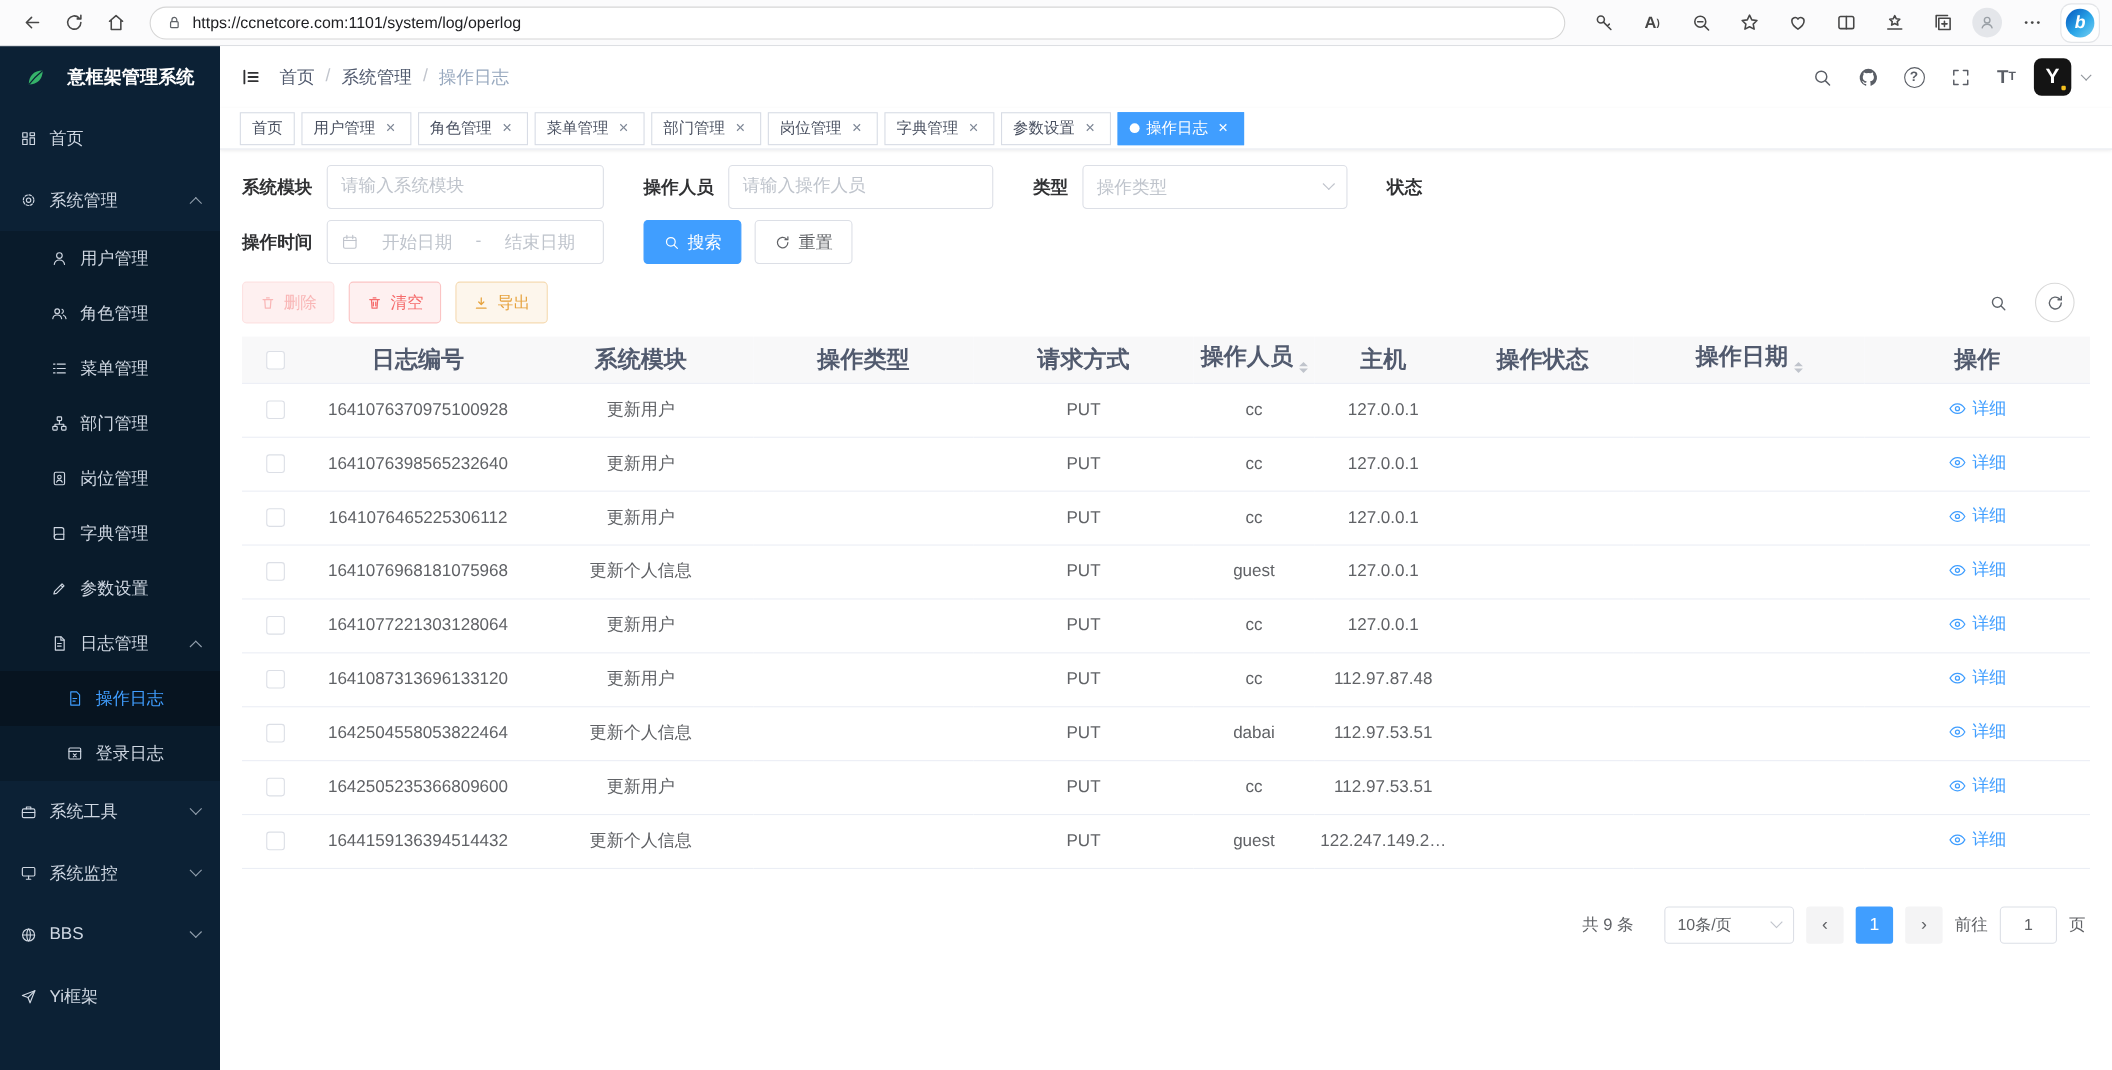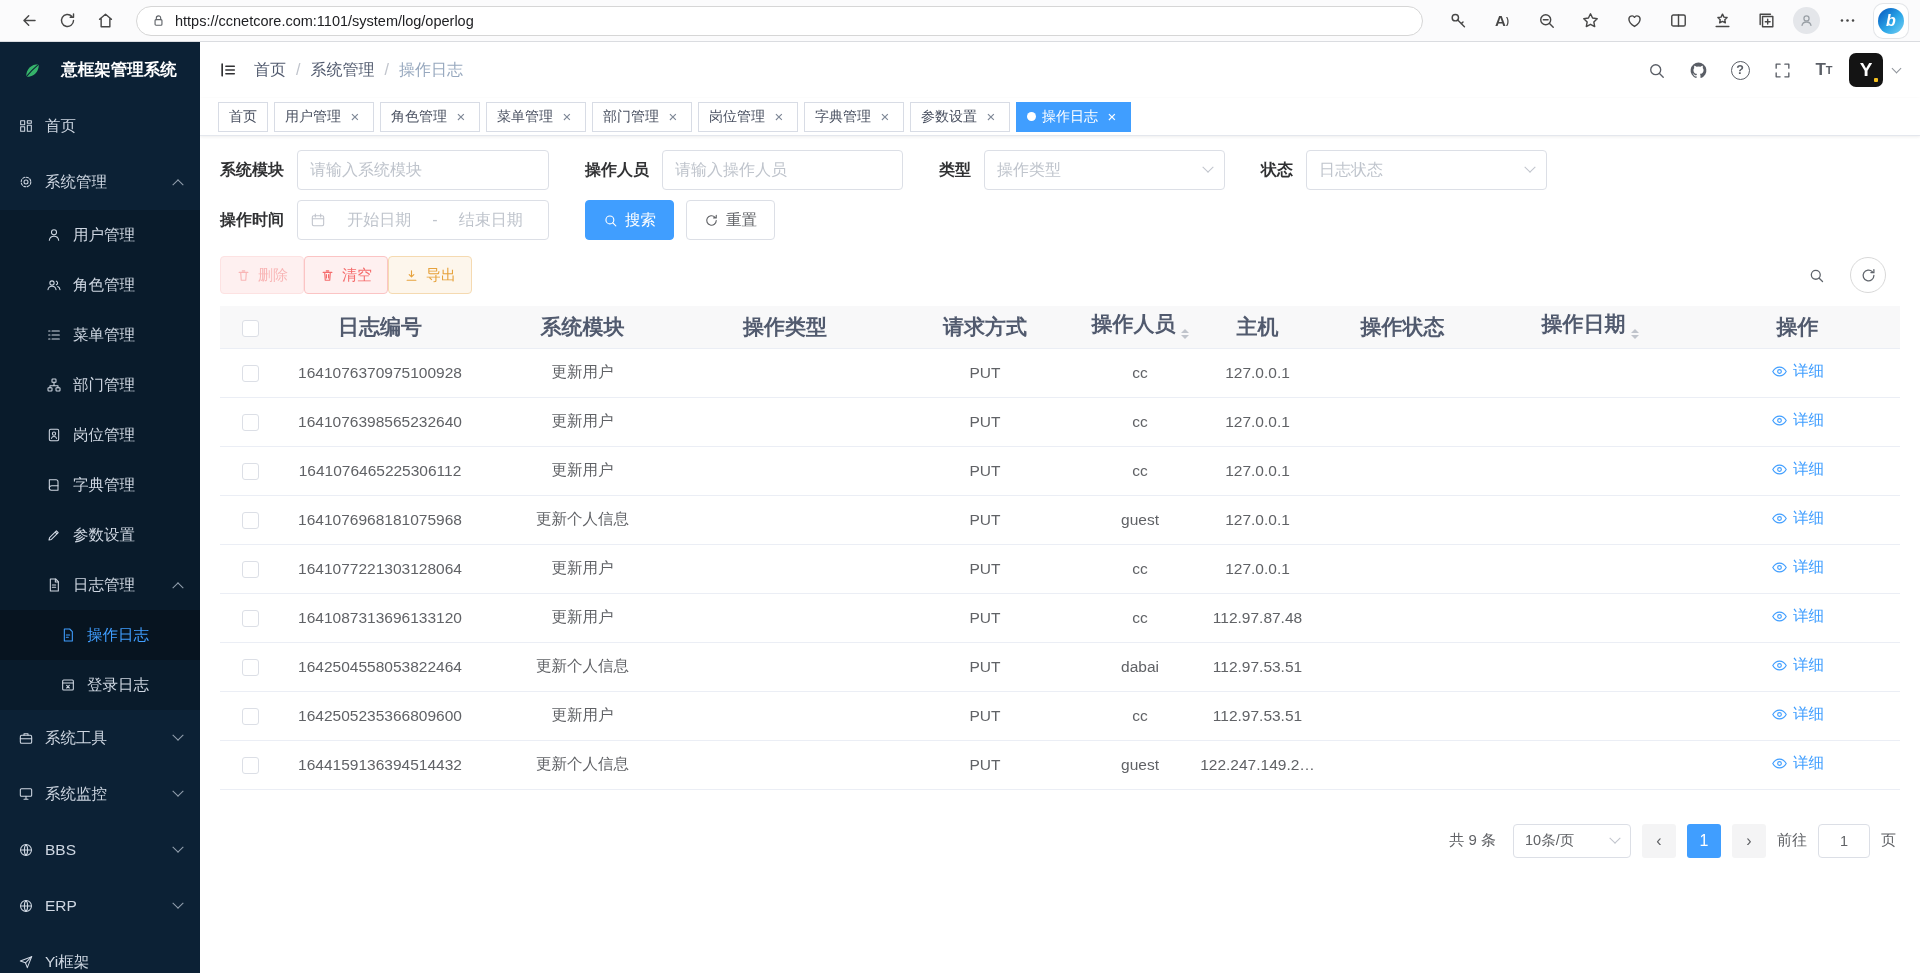--- a/index.html
+++ b/index.html
@@ -434,10 +434,6 @@
         </div>
         <div class="fgroup" style="margin-right:0">
           <span class="flabel">状态</span>
-          <div class="finput fselect w241">
-              <span class="ph">日志状态</span>
-              <i class="chev-d"></i>
-            </div>
         </div>
       </div>
 

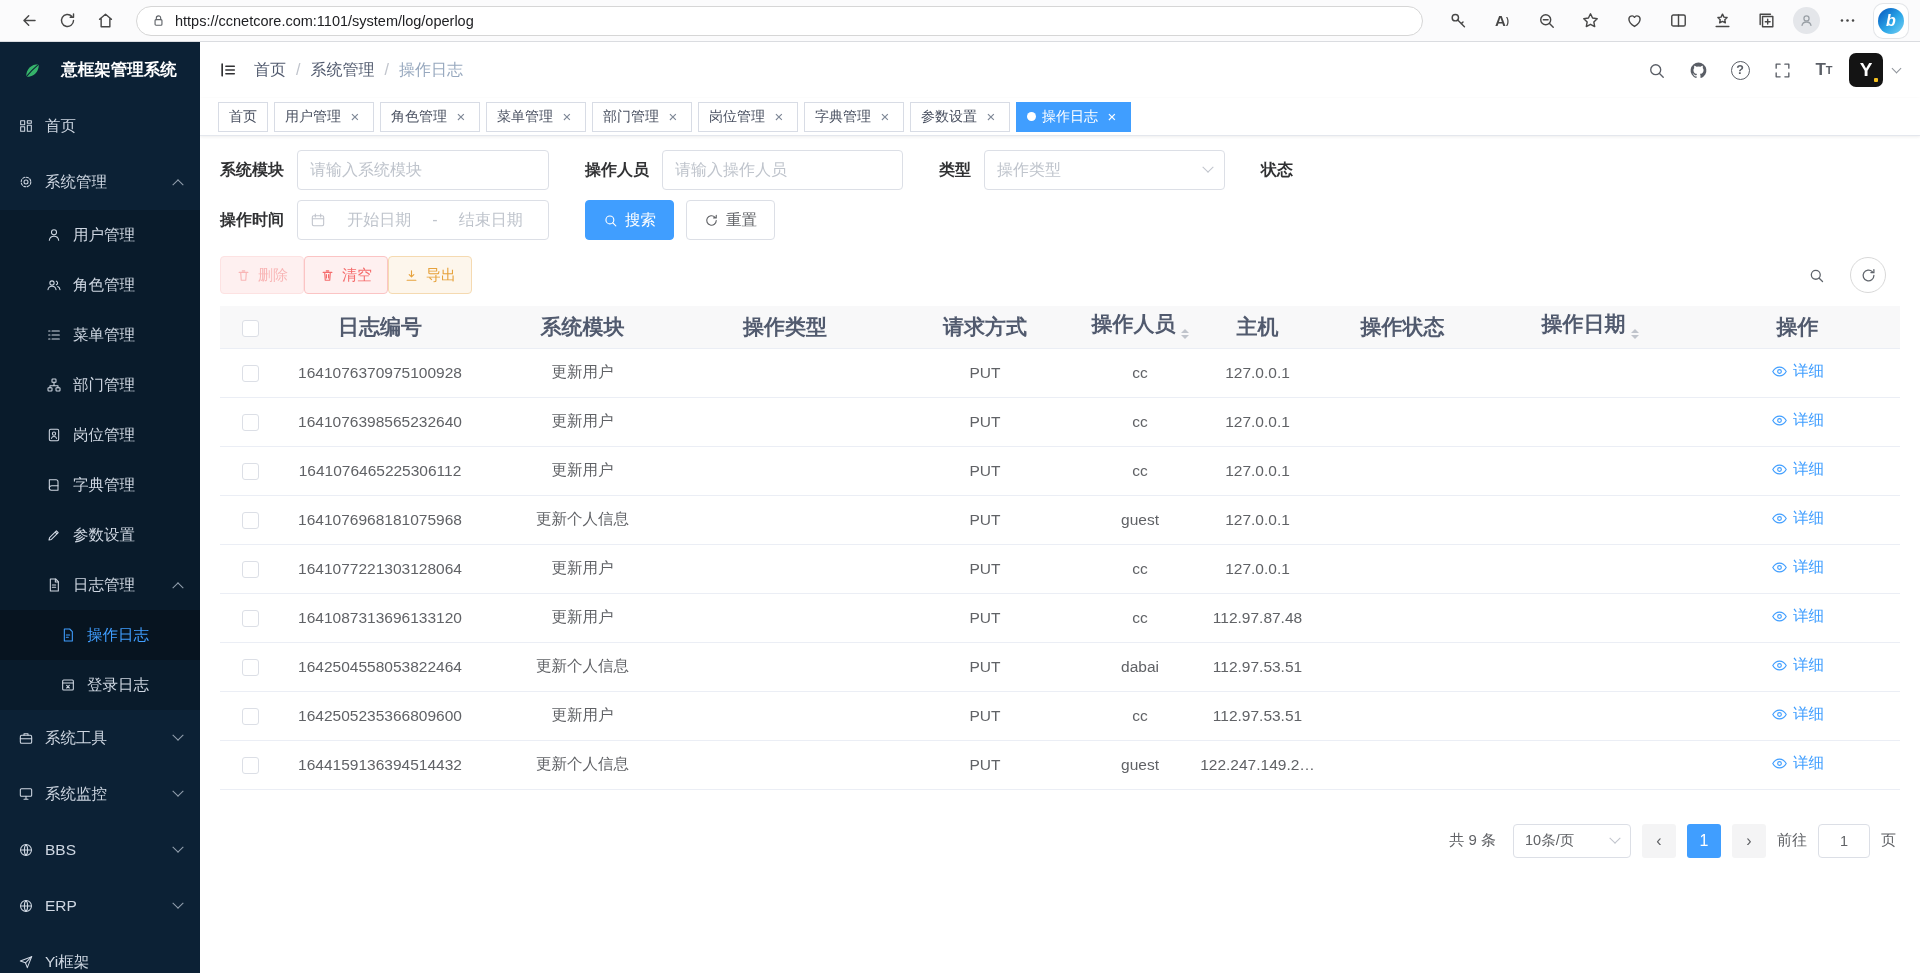--- a/index.html
+++ b/index.html
@@ -78,7 +78,7 @@
 .btn.danger{background:#fef0f0;border-color:#fbc4c4;color:#f56c6c}
 .btn.danger.disabled{border-color:#fde2e2;color:#f9b6b6;cursor:not-allowed}
 .btn.warning{background:#fdf6ec;border-color:#f5dab1;color:#e6a23c}
-.toolbar{display:flex;align-items:center;margin:16px 0 12px}
+.toolbar{display:flex;align-items:center;gap:13px;margin:16px 0 12px}
 .tool-right{margin-left:auto;display:flex;gap:16px;align-items:center;padding-right:14px}
 .circle-btn{width:36px;height:36px;border-radius:50%;border:1px solid transparent;display:flex;align-items:center;justify-content:center;color:#5f646b;background:#fff;cursor:pointer}
 .circle-btn.bordered{border-color:#d9d9d9}

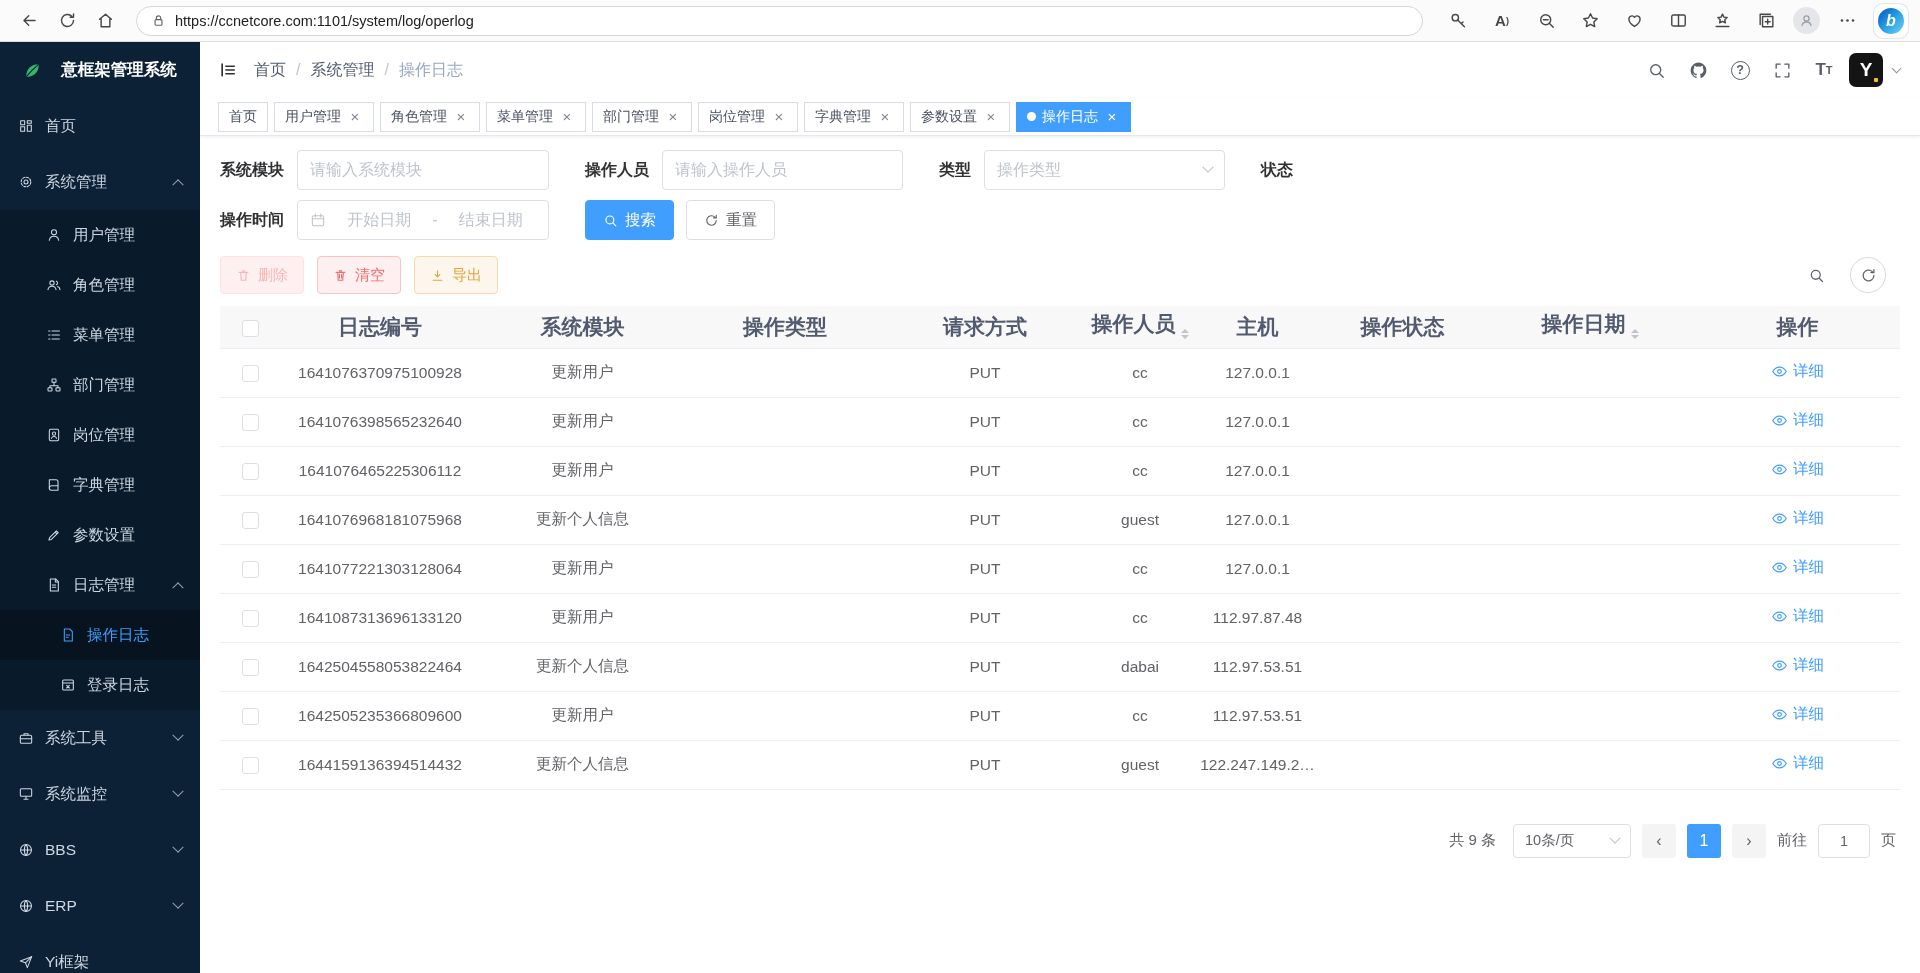--- a/index.html
+++ b/index.html
@@ -96,7 +96,7 @@
 .detail svg{width:17px;height:17px;stroke:currentColor;fill:none;stroke-width:1.6;stroke-linecap:round;stroke-linejoin:round}
 
 .pager{display:flex;align-items:center;justify-content:flex-end;gap:11px;margin-top:34px;color:#606266;font-size:15px;padding-right:4px}
-.total{margin-right:6px}
+.total{margin-right:17px}
 .psize{width:118px;height:34px;border:1px solid #dcdfe6;border-radius:4px;display:flex;align-items:center;justify-content:space-between;padding:0 11px;cursor:pointer;font-size:14.5px}
 .pbtn{min-width:34px;height:34px;border:0;background:#f4f4f5;color:#606266;border-radius:3px;font-size:16px;cursor:pointer;display:inline-flex;align-items:center;justify-content:center;font-family:inherit}
 .pbtn.active{background:#409eff;color:#fff}

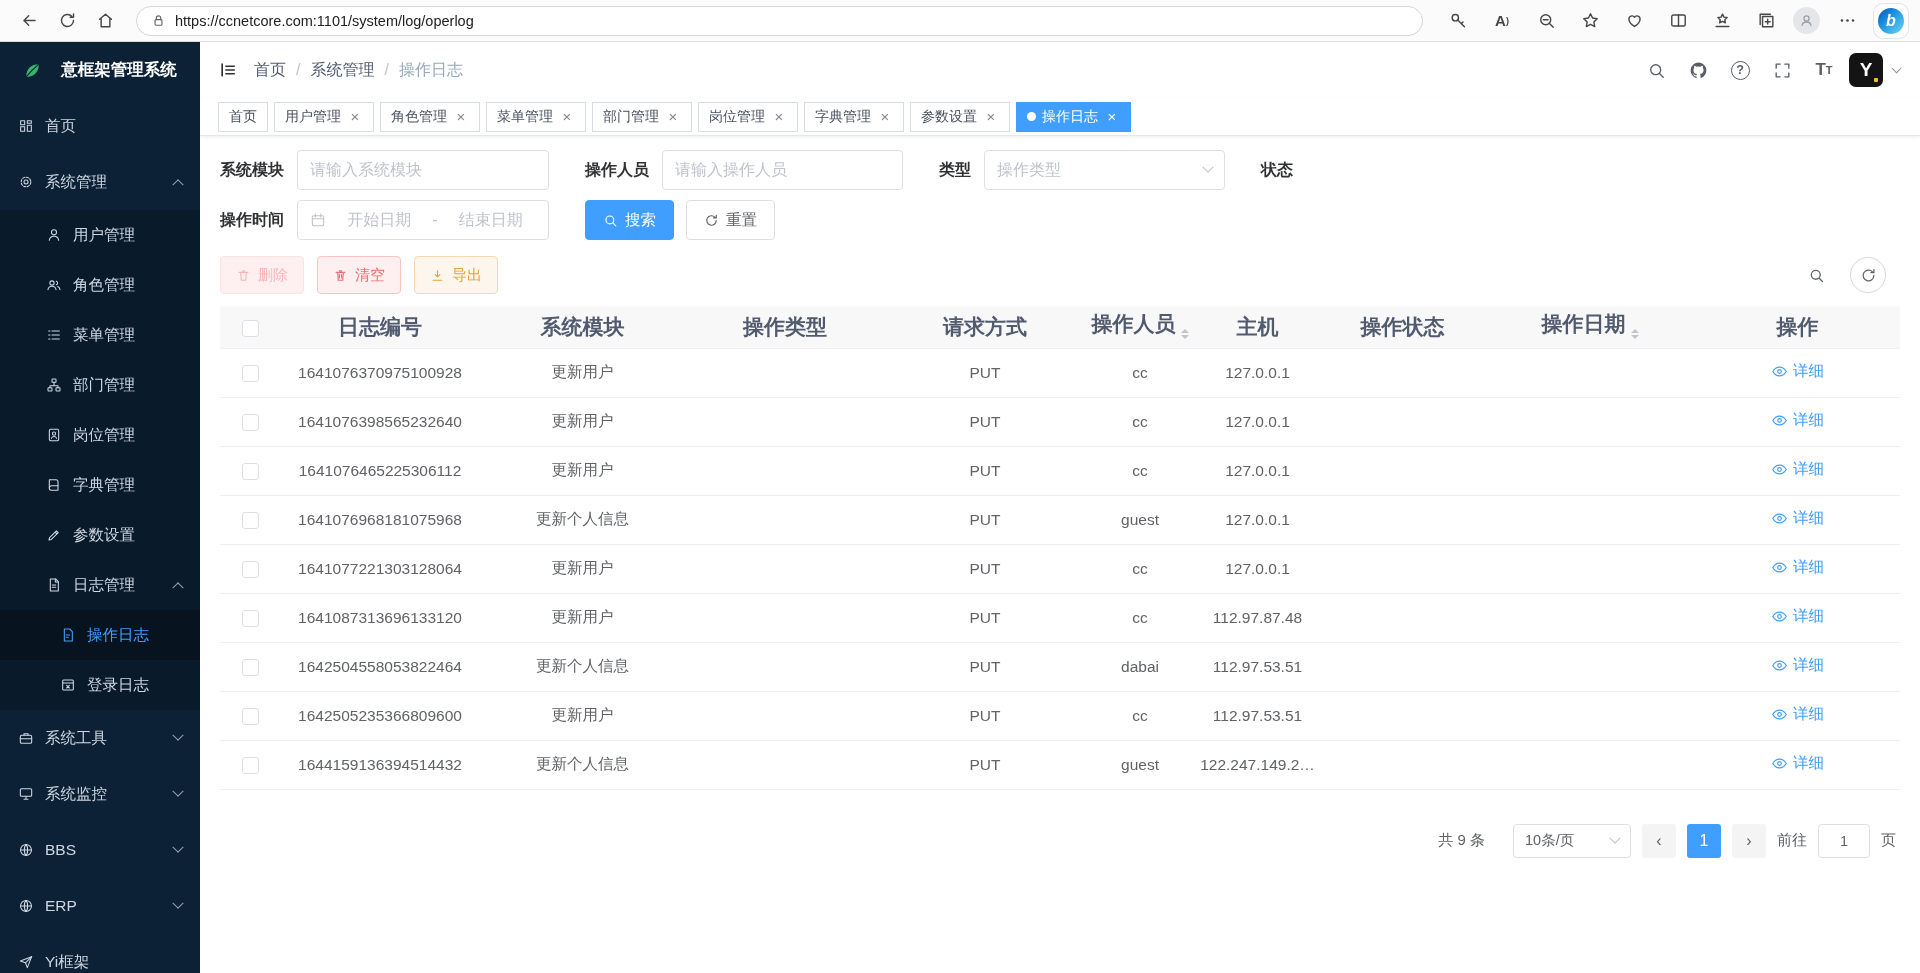--- a/index.html
+++ b/index.html
@@ -312,14 +312,6 @@
         </div>
       <div class="mi l1">
           <svg class="ic" viewBox="0 0 24 24">
-            <circle cx="12" cy="12" r="8.2"></circle>
-            <path d="M3.8 12h16.4M12 3.8c3.2 2.6 3.2 13.8 0 16.4-3.2-2.6-3.2-13.8 0-16.4z"></path>
-          </svg>
-          <span>ERP</span>
-          <i class="chev"></i>
-        </div>
-      <div class="mi l1">
-          <svg class="ic" viewBox="0 0 24 24">
             <path d="M3.5 10.5L20.5 4l-6.5 16.5-2.8-7.2z"></path>
             <path d="M20.5 4L11.2 13.3"></path>
           </svg>

